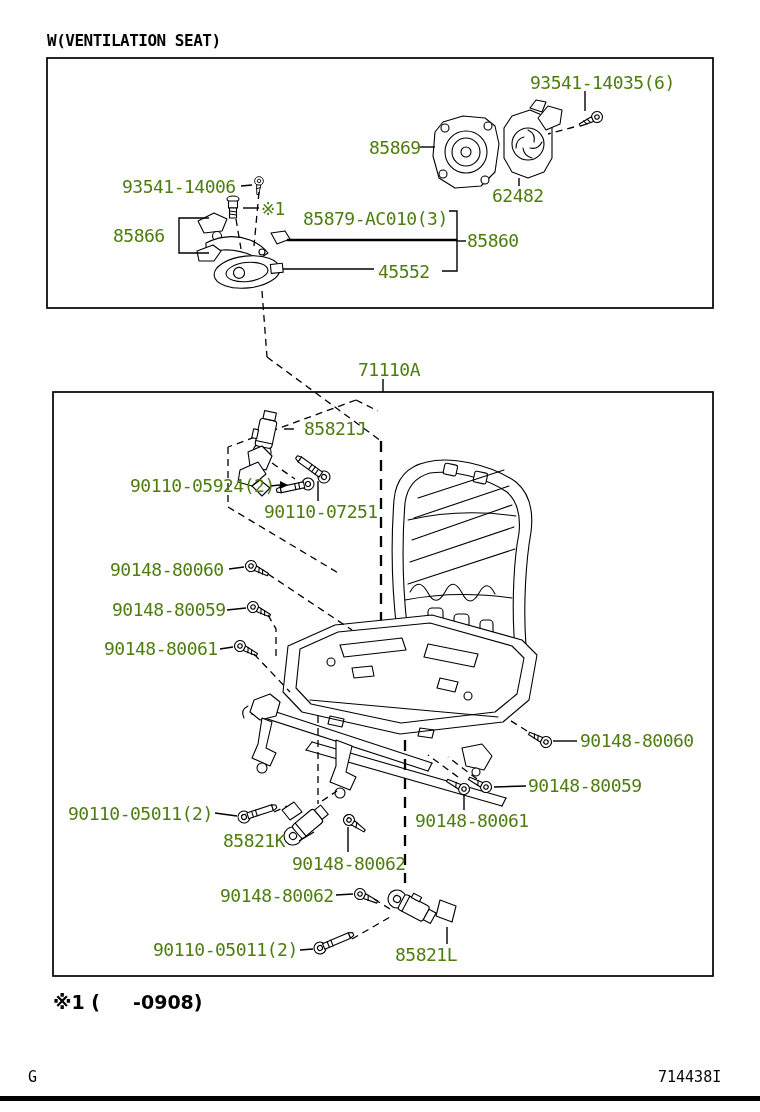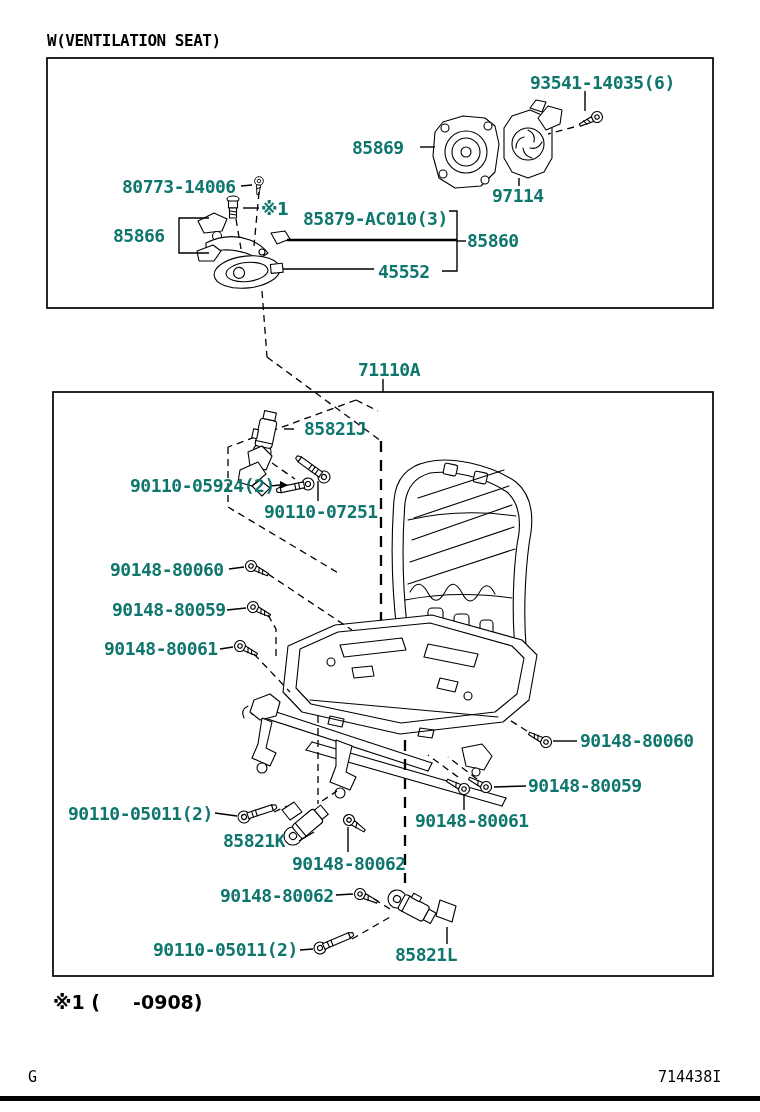--- a/index.html
+++ b/index.html
@@ -5,8 +5,8 @@
   html,body{margin:0;padding:0;background:#fff;}
   #page{position:relative;width:760px;height:1112px;background:#fff;color:#000;
         font-family:"DejaVu Sans Mono", monospace;overflow:hidden;}
-  .lbl{position:absolute;font-weight:bold;font-size:18px;letter-spacing:-0.5px;
-       line-height:1;white-space:pre;color:#0f766e;}
+  .lbl{position:absolute;font-weight:normal;font-size:18px;letter-spacing:-0.5px;
+       line-height:1;white-space:pre;color:#4d7c0f;}
   .ttl{position:absolute;font-weight:bold;font-size:16px;letter-spacing:-0.5px;
        line-height:1;white-space:pre;}
   .ref{font-family:"DejaVu Sans", sans-serif;font-size:17px;}

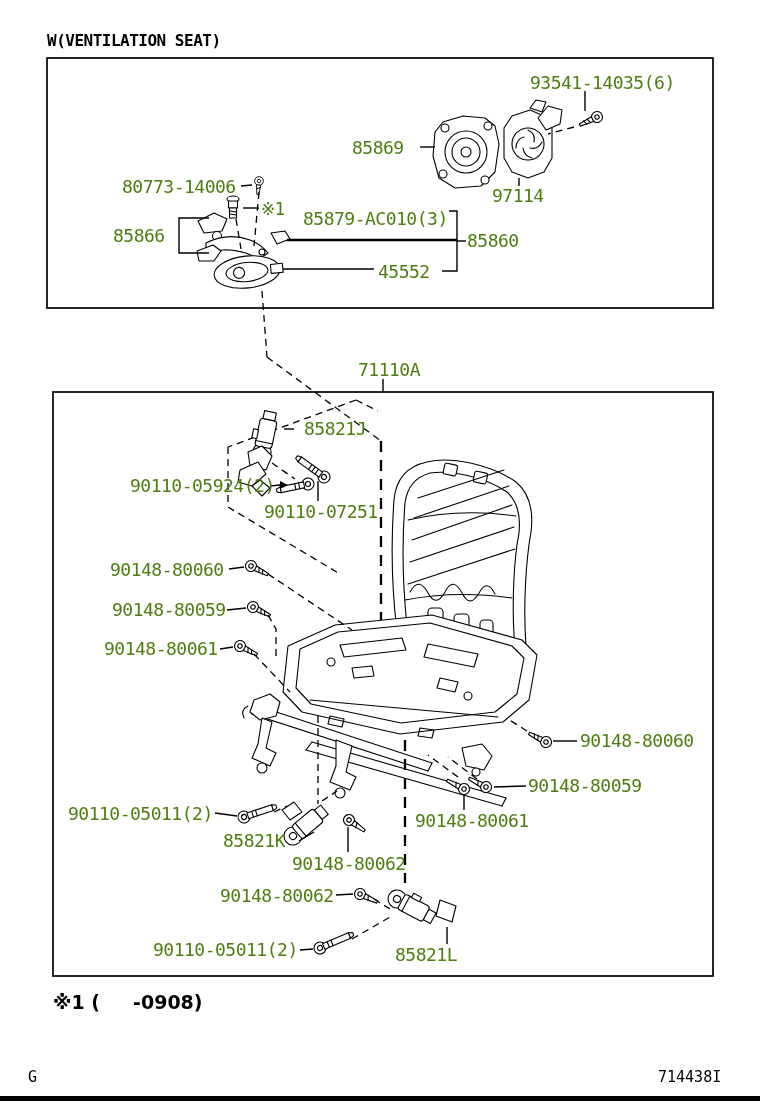--- a/index.html
+++ b/index.html
@@ -348,7 +348,7 @@
   <div class="ttl" style="left:47px;top:33px">W(VENTILATION SEAT)</div>
 
   <div class="lbl" style="left:530px;top:74px">93541-14035(6)</div>
-  <div class="lbl" style="left:352px;top:139px">85869</div>
+  <div class="lbl" style="left:369px;top:139px">85869</div>
   <div class="lbl" style="left:492px;top:187px">97114</div>
   <div class="lbl" style="left:122px;top:178px">80773-14006</div>
   <div class="lbl ref" style="left:261px;top:201px">※1</div>

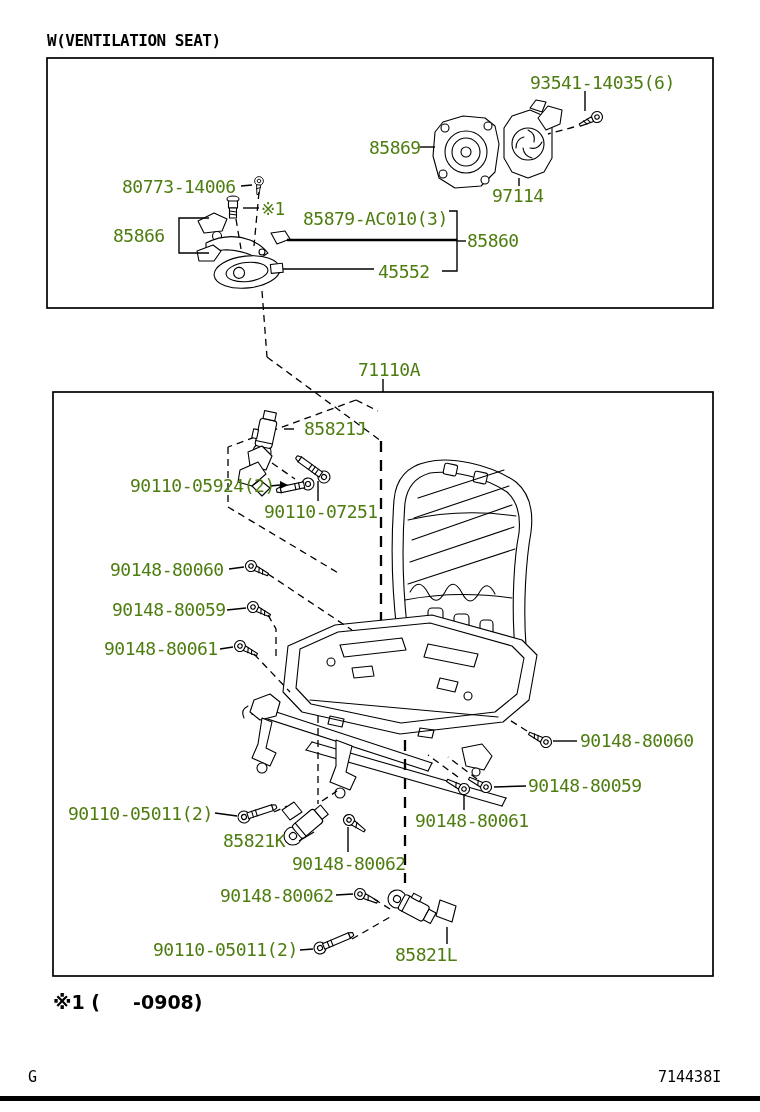--- a/index.html
+++ b/index.html
@@ -350,7 +350,7 @@
   <div class="lbl" style="left:530px;top:74px">93541-14035(6)</div>
   <div class="lbl" style="left:369px;top:139px">85869</div>
   <div class="lbl" style="left:492px;top:187px">97114</div>
-  <div class="lbl" style="left:122px;top:178px">80773-14006</div>
+  <div class="lbl" style="left:122px;top:178px">93541-14006</div>
   <div class="lbl ref" style="left:261px;top:201px">※1</div>
   <div class="lbl" style="left:303px;top:210px">85879-AC010(3)</div>
   <div class="lbl" style="left:113px;top:227px">85866</div>

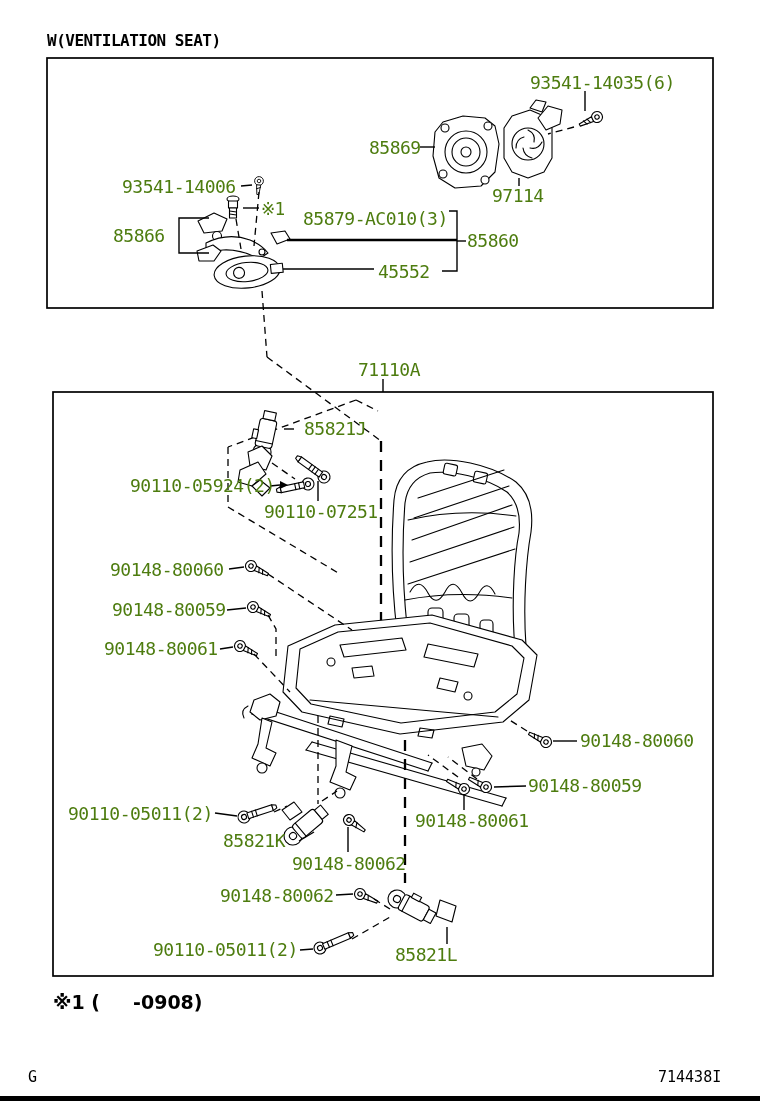--- a/index.html
+++ b/index.html
@@ -349,7 +349,7 @@
 
   <div class="lbl" style="left:530px;top:74px">93541-14035(6)</div>
   <div class="lbl" style="left:369px;top:139px">85869</div>
-  <div class="lbl" style="left:492px;top:187px">97114</div>
+  <div class="lbl" style="left:492px;top:187px">62482</div>
   <div class="lbl" style="left:122px;top:178px">93541-14006</div>
   <div class="lbl ref" style="left:261px;top:201px">※1</div>
   <div class="lbl" style="left:303px;top:210px">85879-AC010(3)</div>

